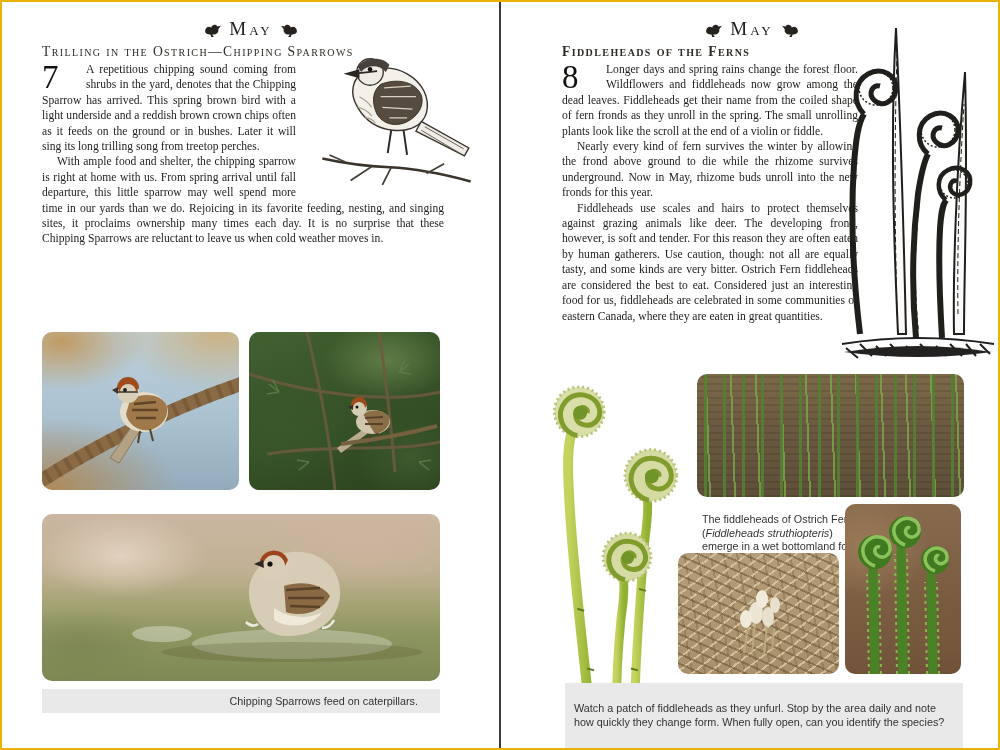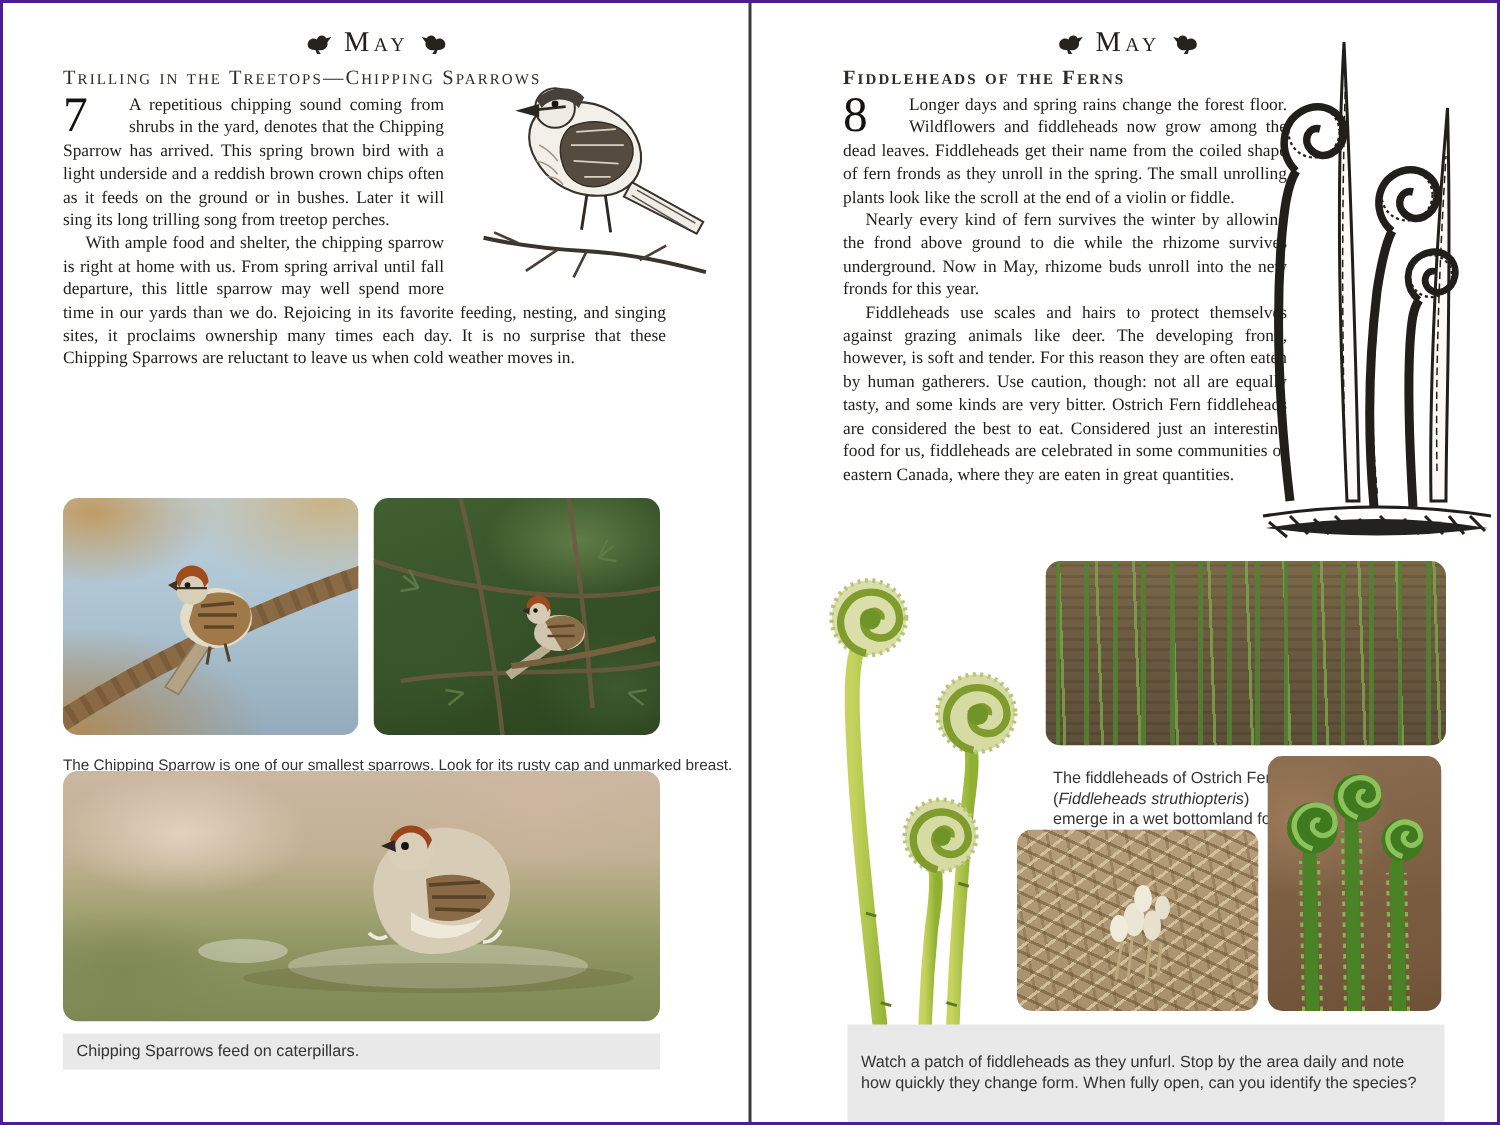--- a/index.html
+++ b/index.html
@@ -5,7 +5,7 @@
   html,body{margin:0;padding:0;background:#888;}
   .spread{
     position:relative;width:1000px;height:750px;margin:0 auto;
-    background:#ffffff;box-sizing:border-box;border:2px solid #4c1d95;
+    background:#ffffff;box-sizing:border-box;border:2px solid #eab308;
     font-family:"Liberation Serif", serif;color:#1f1d1a;overflow:hidden;
   }
   .divider{position:absolute;left:497px;top:0;width:2px;height:750px;background:#3a3a3a;}

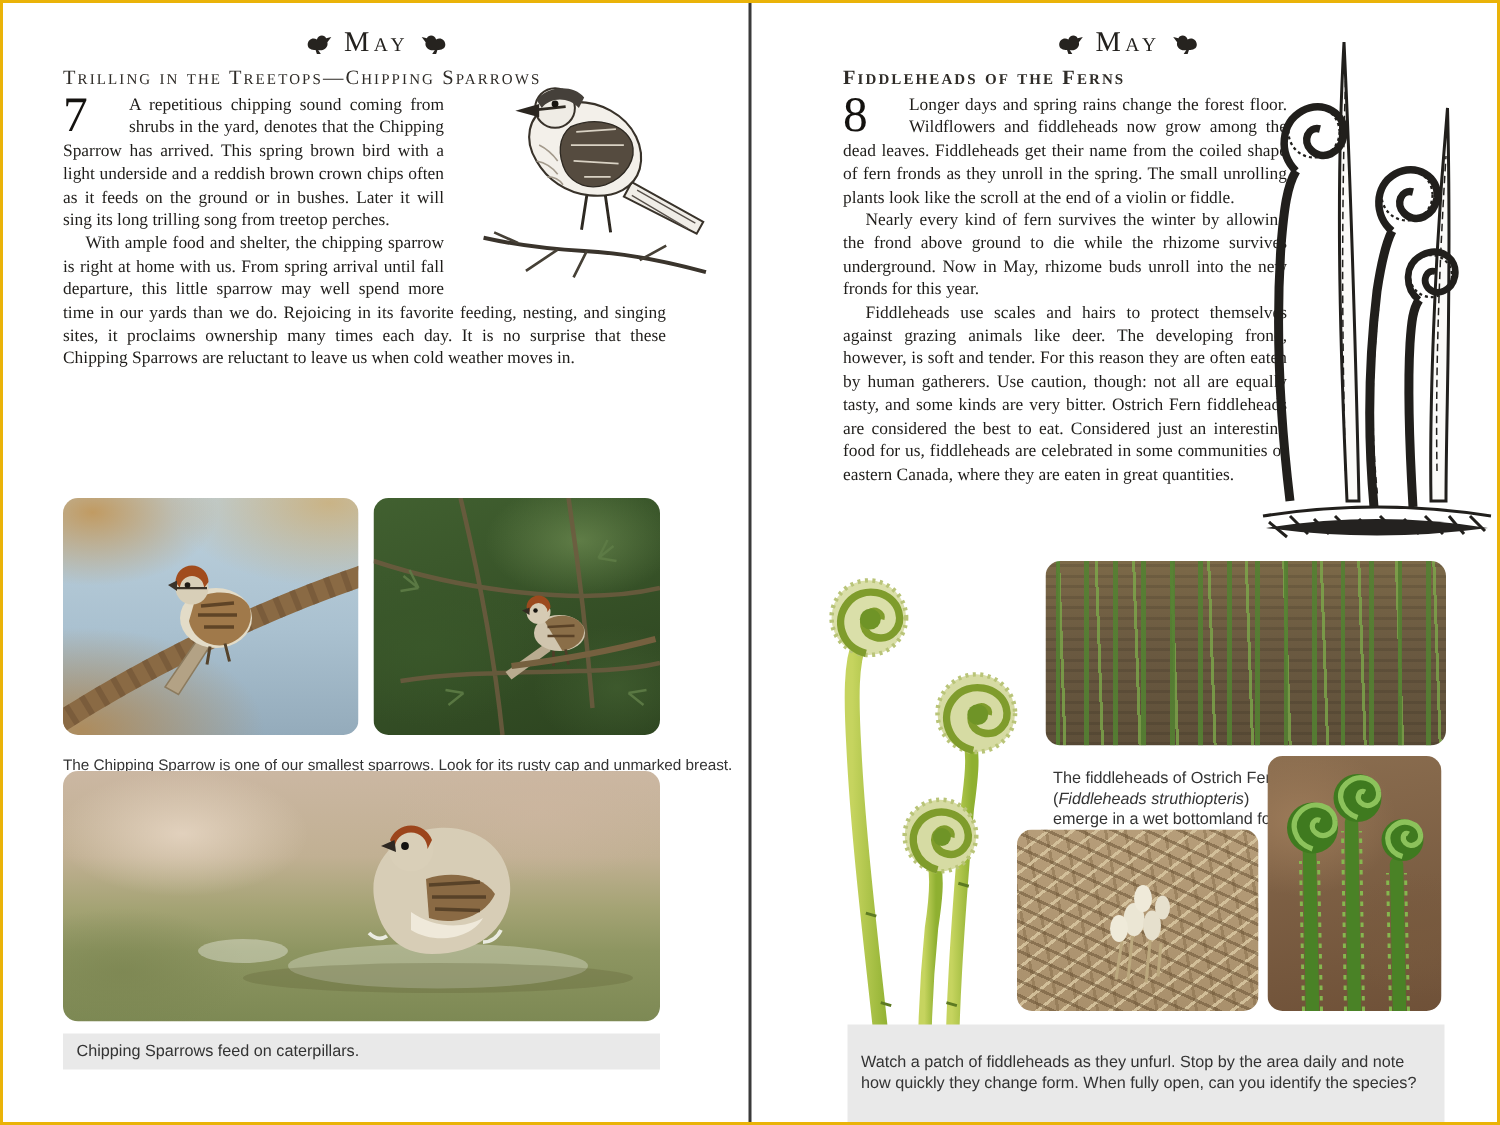--- a/index.html
+++ b/index.html
@@ -89,7 +89,7 @@
       </svg>
   </div>
 
-  <h2 class="section-title left">Trilling in the Treetops—Chipping Sparrows</h2>
+  <h2 class="section-title left">Trilling in the Ostrich—Chipping Sparrows</h2>
 
   <div class="body body-left">
     <svg class="sketch-sparrow" viewBox="0 0 176 170">

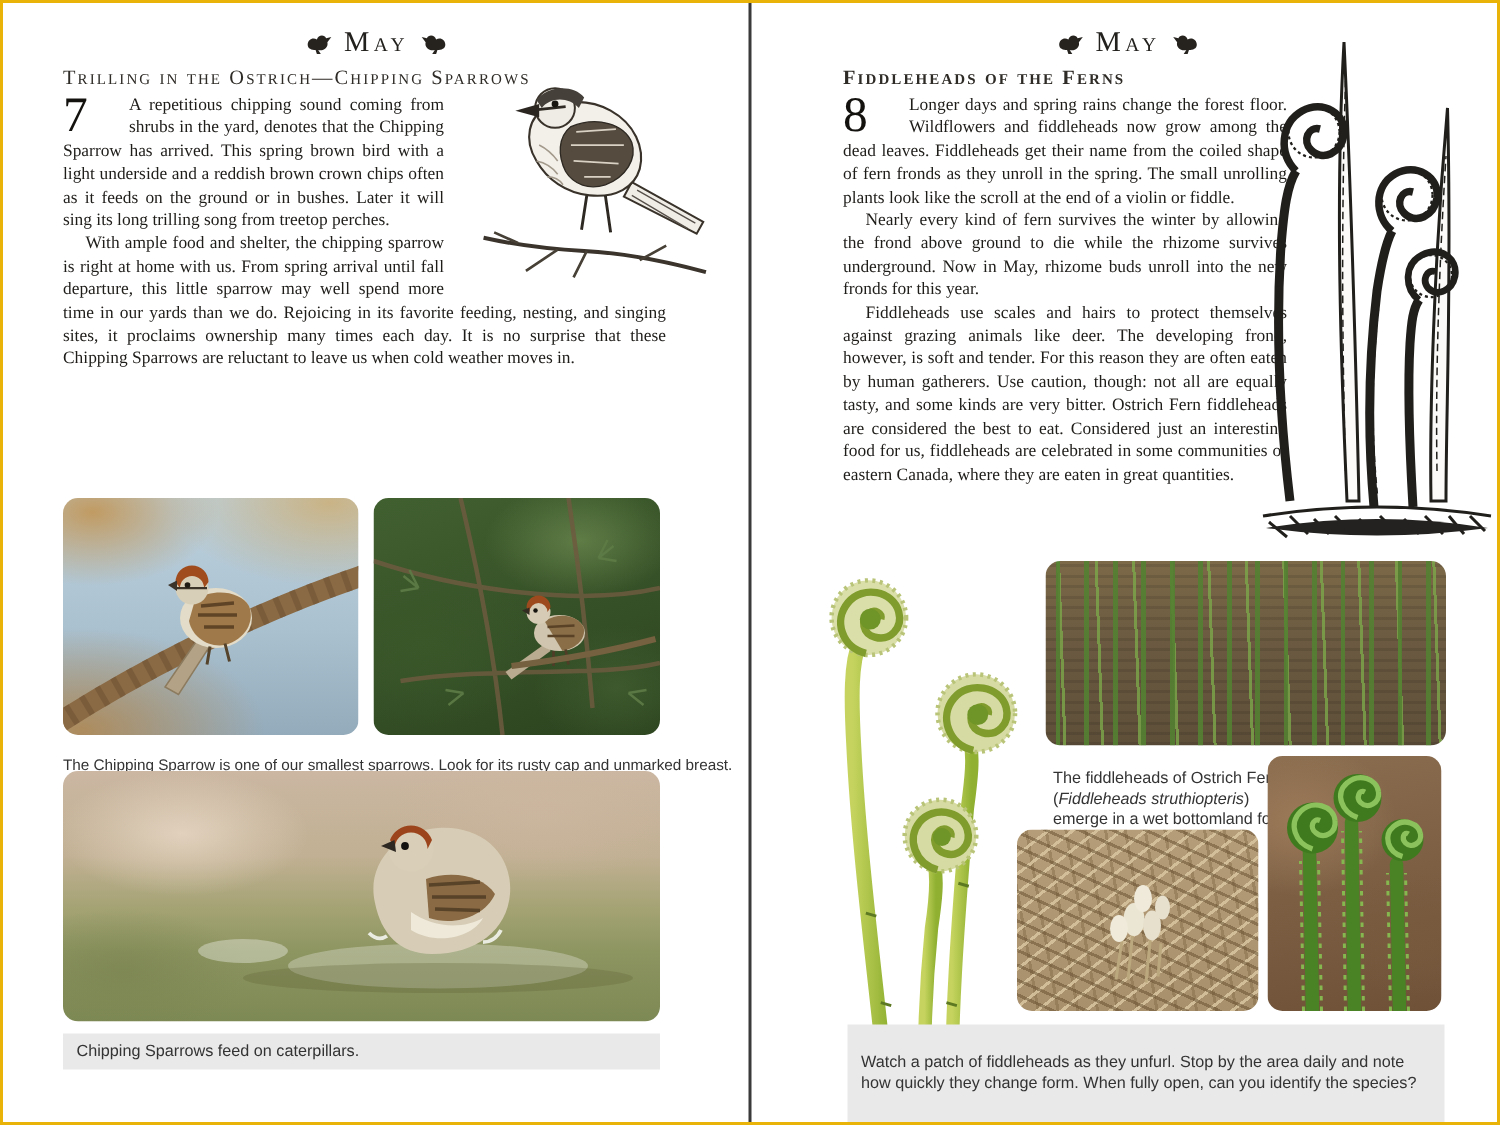--- a/index.html
+++ b/index.html
@@ -154,7 +154,6 @@
     </svg>
   </div>
 
-  <p class="caption caption-top-left">The Chipping Sparrow is one of our smallest sparrows. Look for its rusty cap and unmarked breast.</p>
 
   <div class="photo photo-big">
     <svg viewBox="0 0 398 167">

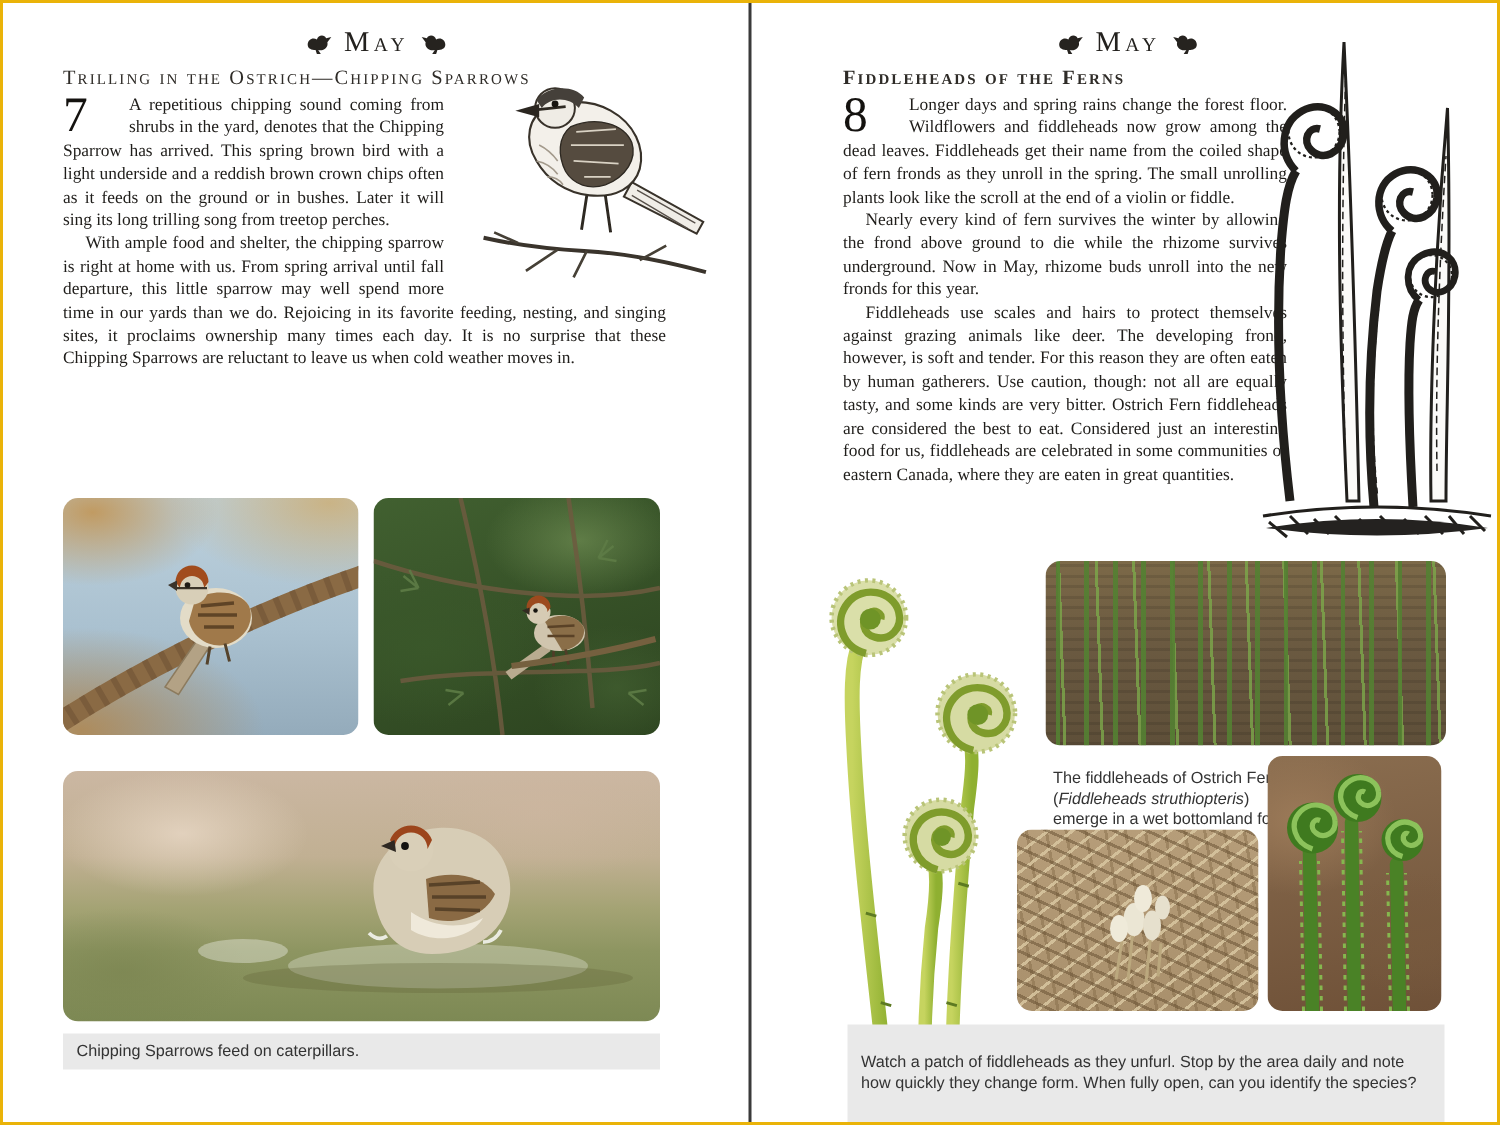--- a/index.html
+++ b/index.html
@@ -73,7 +73,7 @@
   .caption-top-left{position:absolute;left:40px;top:492px;width:430px;font-size:10.2px;white-space:nowrap;}
   .caption-right-photo{position:absolute;left:700px;top:500px;width:170px;}
   .caption-bar{position:absolute;background:#e9e9e9;box-sizing:border-box;}
-  .caption-bar-left{left:40px;top:687px;width:398px;height:24px;line-height:24px;padding:0 9px;white-space:nowrap;}
+  .caption-bar-left{left:40px;top:687px;width:398px;height:24px;line-height:24px;padding:0 22px;white-space:nowrap;text-align:right;}
   .caption-bar-right{left:563px;top:681px;width:398px;min-height:31px;padding:19px 9px;z-index:2;}
 </style>
 </head>

